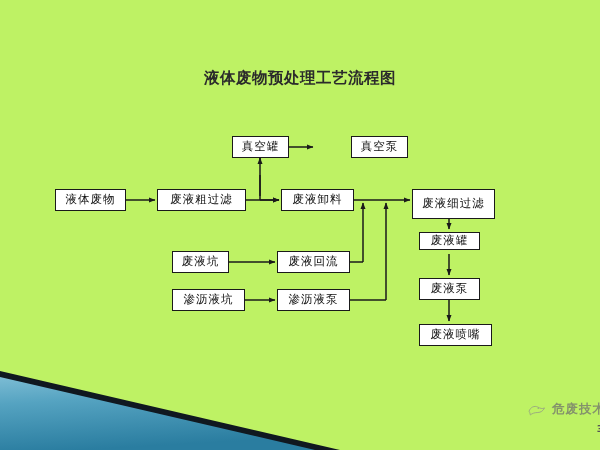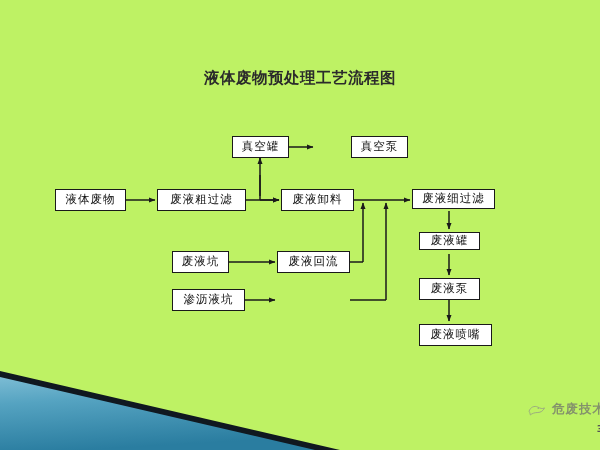--- a/index.html
+++ b/index.html
@@ -157,7 +157,7 @@
     <div class="node" style="left:232px;top:136px;width:57px;height:22px;">真空罐</div>
     <div class="node" style="left:315px;top:136px;width:57px;height:22px;margin-left:36px;">真空泵</div>
     <div class="node" style="left:281px;top:189px;width:73px;height:22px;">废液卸料</div>
-    <div class="node" style="left:412px;top:189px;width:83px;height:20px;">废液细过滤</div>
+    <div class="node" style="left:412px;top:189px;width:83px;height:30px;">废液细过滤</div>
     <div class="node" style="left:172px;top:251px;width:57px;height:22px;">废液坑</div>
     <div class="node" style="left:277px;top:251px;width:73px;height:22px;">废液回流</div>
     <div class="node" style="left:172px;top:289px;width:73px;height:22px;">渗沥液坑</div>

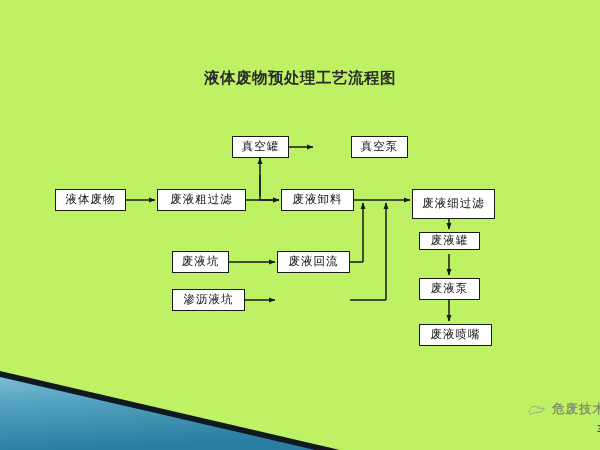--- a/index.html
+++ b/index.html
@@ -161,6 +161,7 @@
     <div class="node" style="left:172px;top:251px;width:57px;height:22px;">废液坑</div>
     <div class="node" style="left:277px;top:251px;width:73px;height:22px;">废液回流</div>
     <div class="node" style="left:172px;top:289px;width:73px;height:22px;">渗沥液坑</div>
+    <div class="node" style="left:277px;top:289px;width:73px;height:22px;">渗沥液泵</div>
     <div class="node" style="left:419px;top:232px;width:61px;height:18px;">废液罐</div>
     <div class="node" style="left:419px;top:278px;width:61px;height:22px;">废液泵</div>
     <div class="node" style="left:419px;top:324px;width:73px;height:22px;">废液喷嘴</div>

